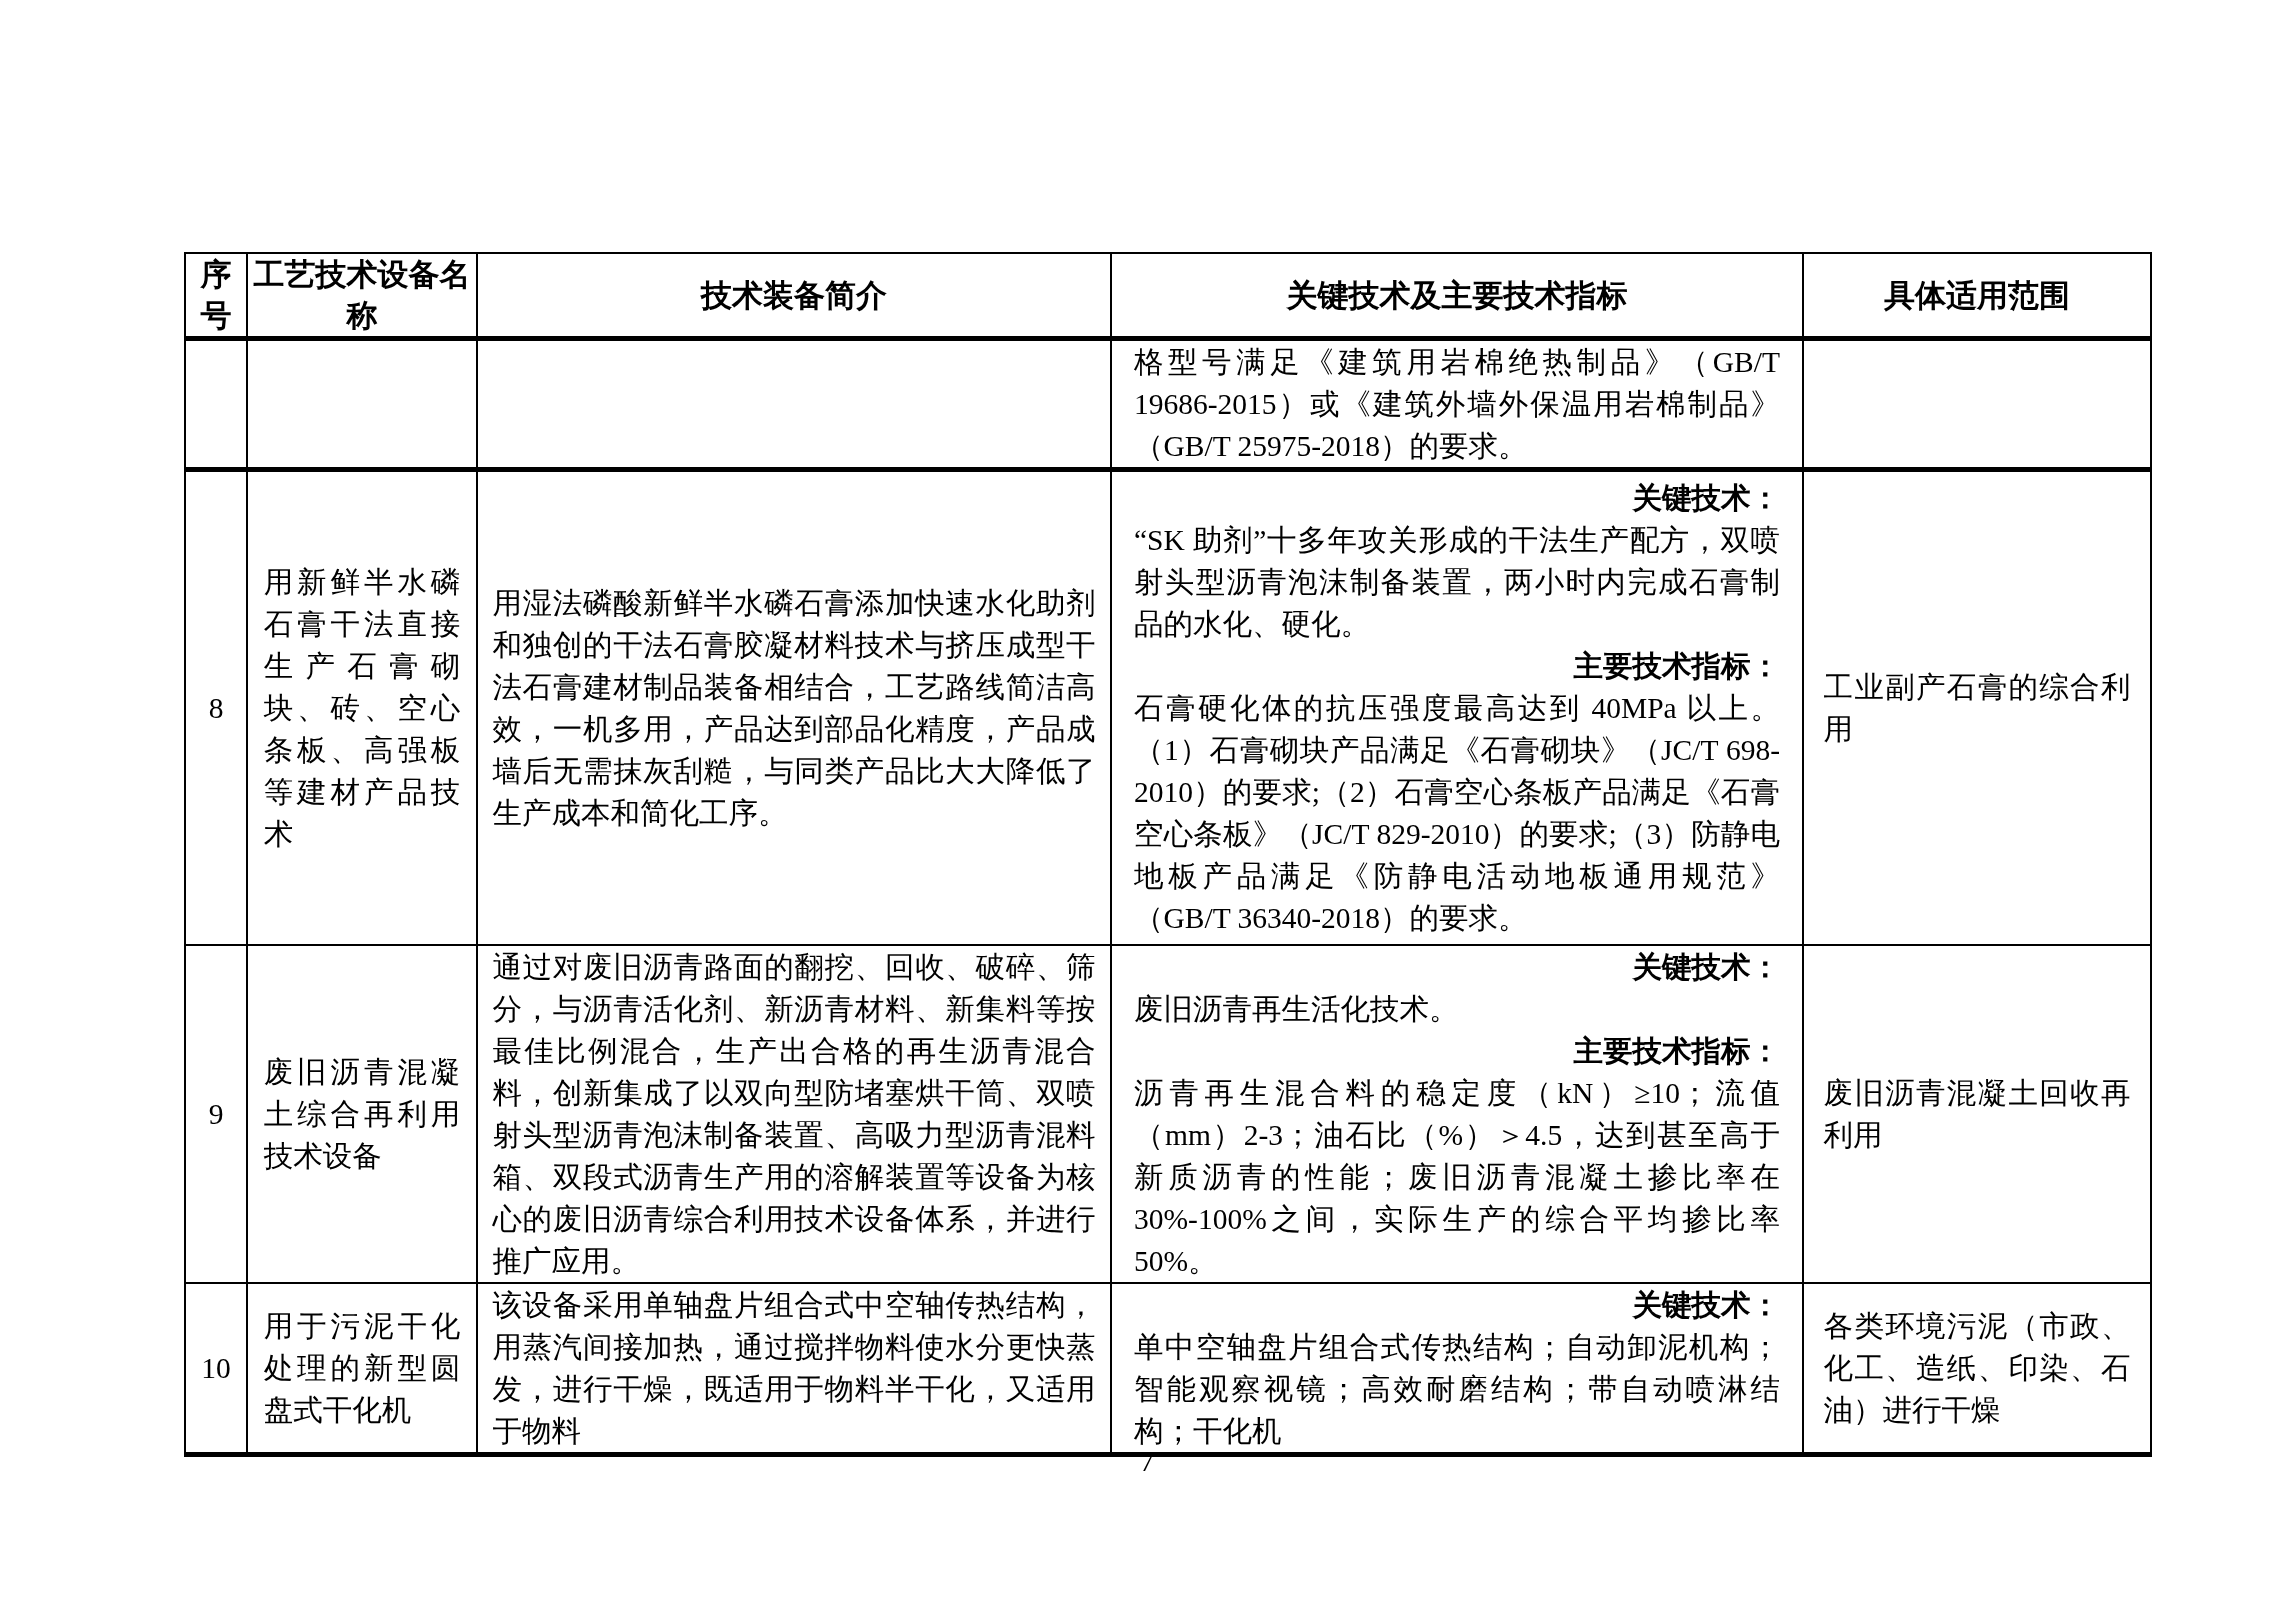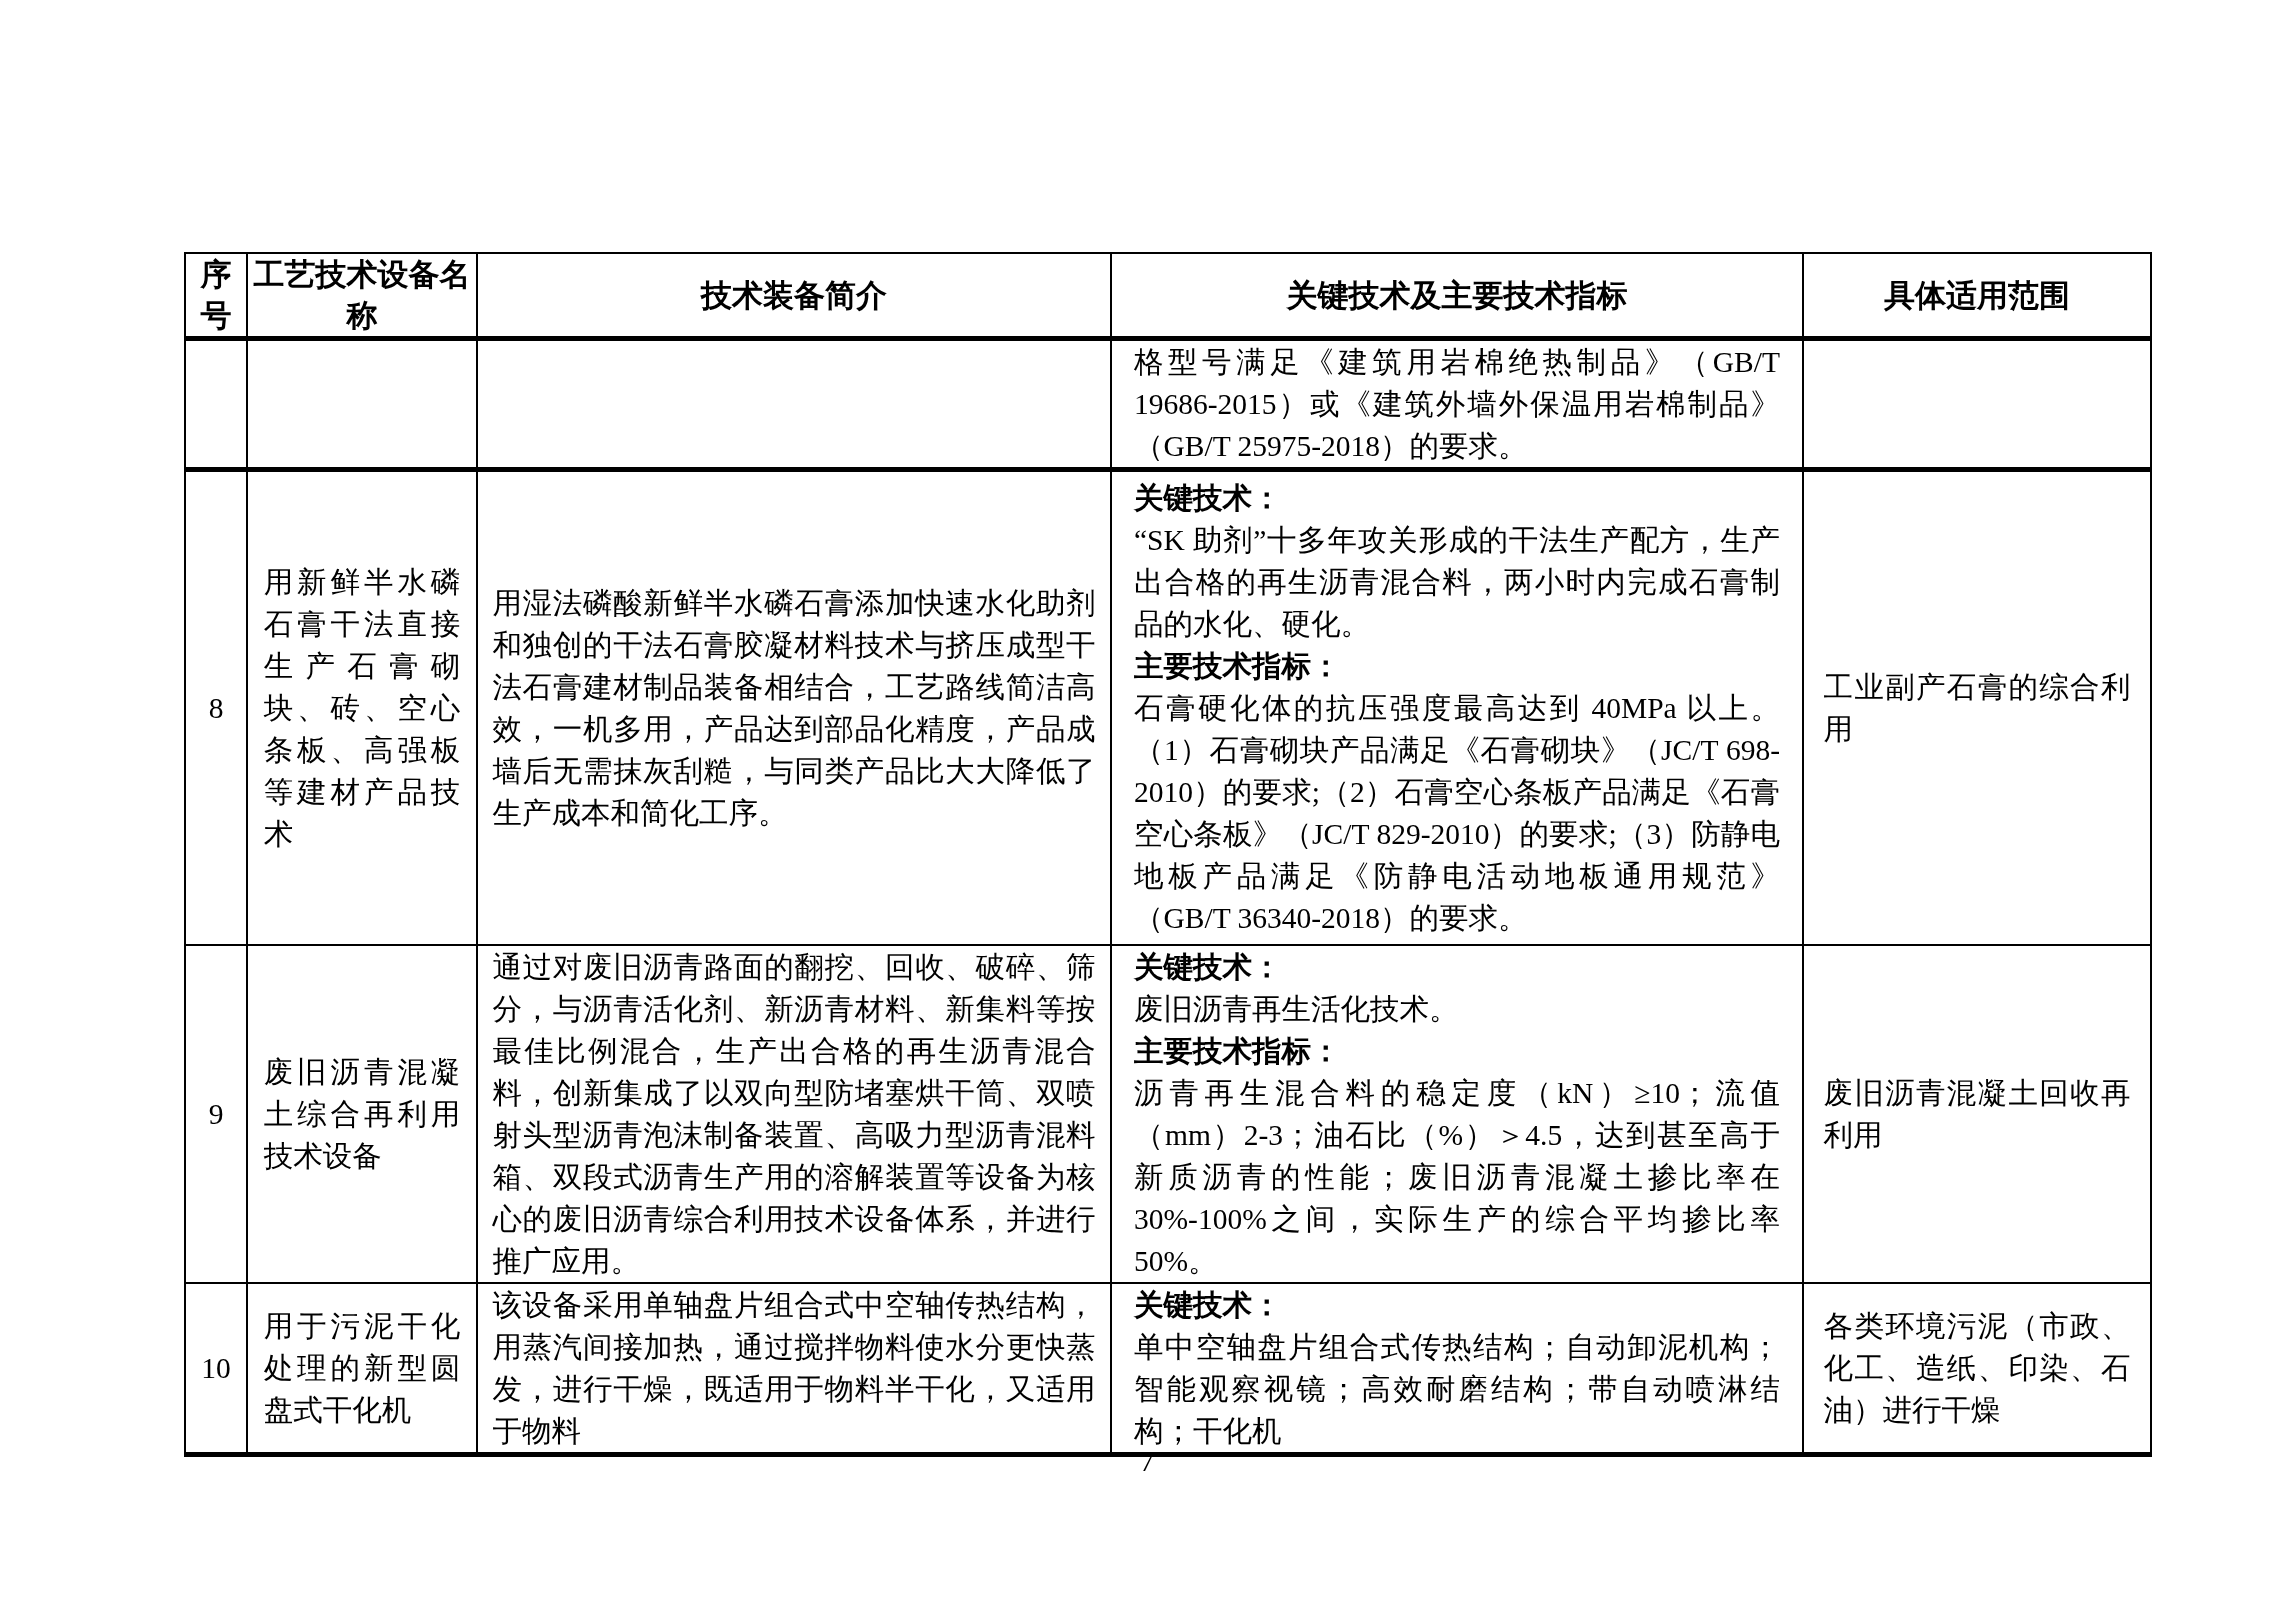--- a/index.html
+++ b/index.html
@@ -49,7 +49,7 @@
     text-align: justify;
     text-justify: inter-ideograph;
   }
-  td p.b { font-weight: bold; text-align: left; }
+  td p.b { font-weight: bold; text-align: right; }
   .pageno {
     position: absolute;
     left: 1047px;

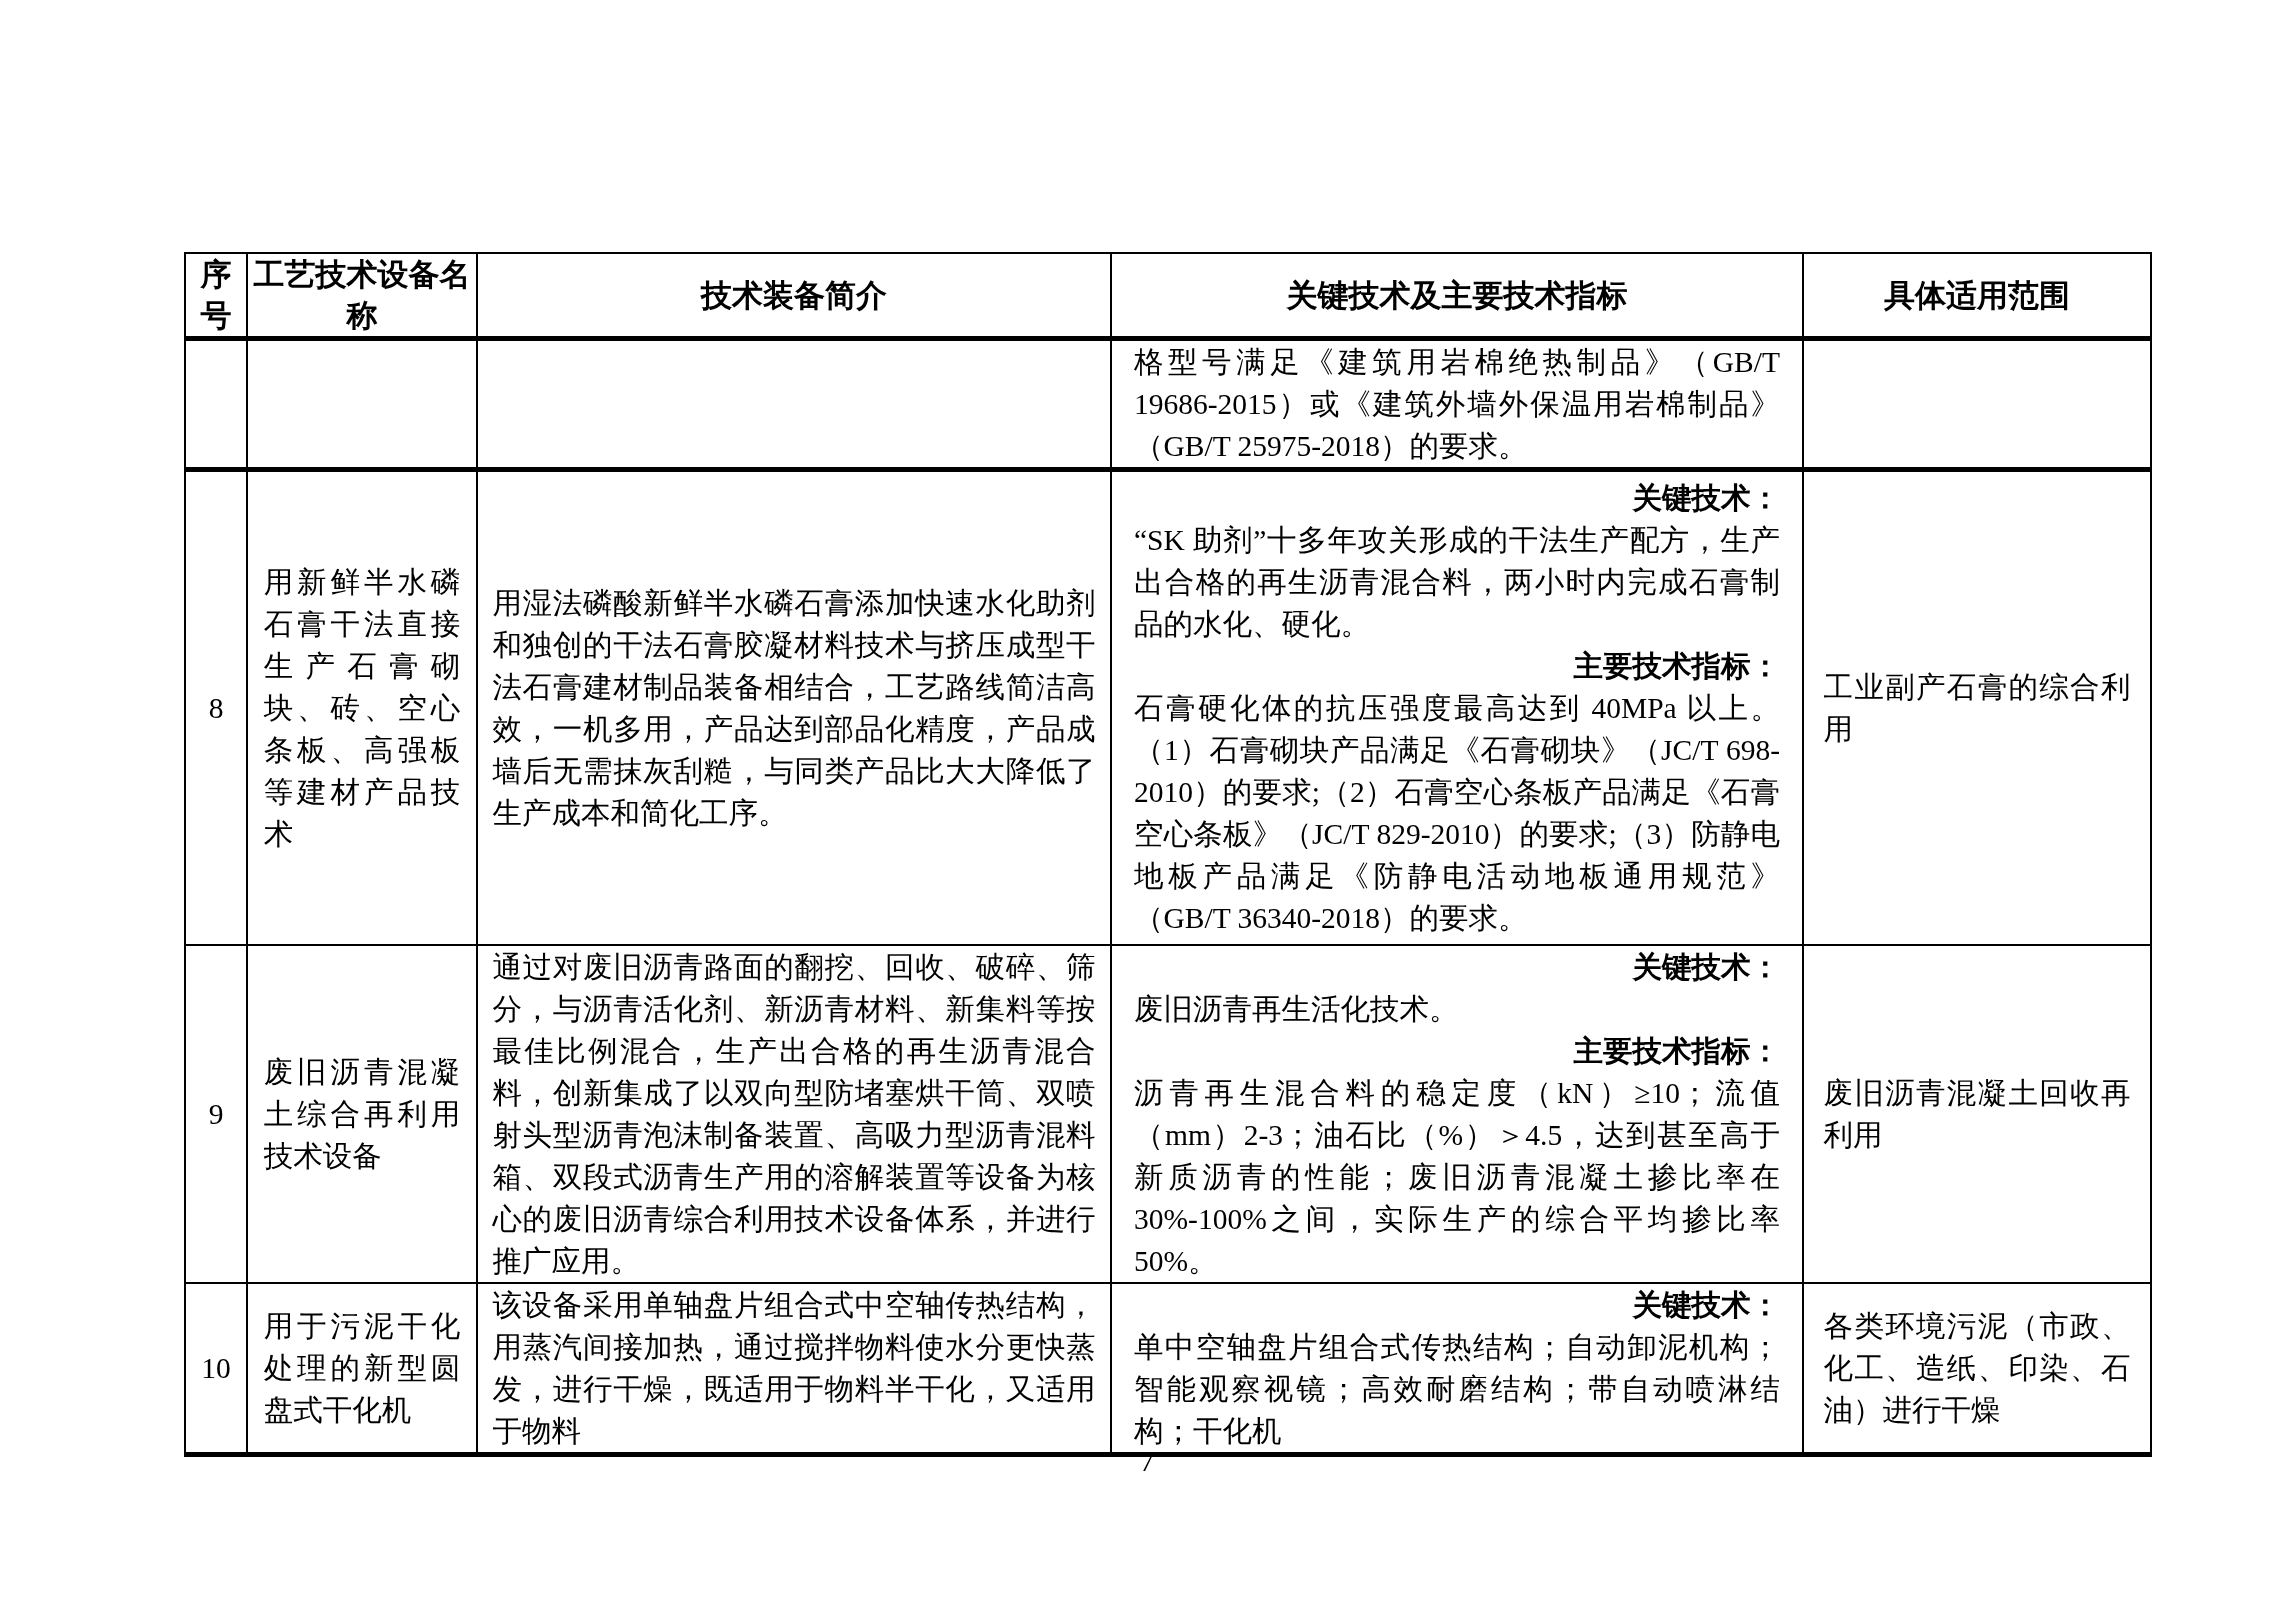--- a/index.html
+++ b/index.html
@@ -103,7 +103,7 @@
       </td>
       <td class="keytech">
         <p class="b">关键技术：</p>
-        <p>“SK 助剂”十多年攻关形成的干法生产配方，生产出合格的再生沥青混合料，两小时内完成石膏制品的水化、硬化。</p>
+        <p>“SK 助剂”十多年攻关形成的干法生产配方，双喷射头型沥青泡沫制备装置，两小时内完成石膏制品的水化、硬化。</p>
         <p class="b">主要技术指标：</p>
         <p>石膏硬化体的抗压强度最高达到 40MPa 以上。（1）石膏砌块产品满足《石膏砌块》（JC/T 698-2010）的要求;（2）石膏空心条板产品满足《石膏空心条板》（JC/T 829-2010）的要求;（3）防静电地板产品满足《防静电活动地板通用规范》（GB/T 36340-2018）的要求。</p>
       </td>

